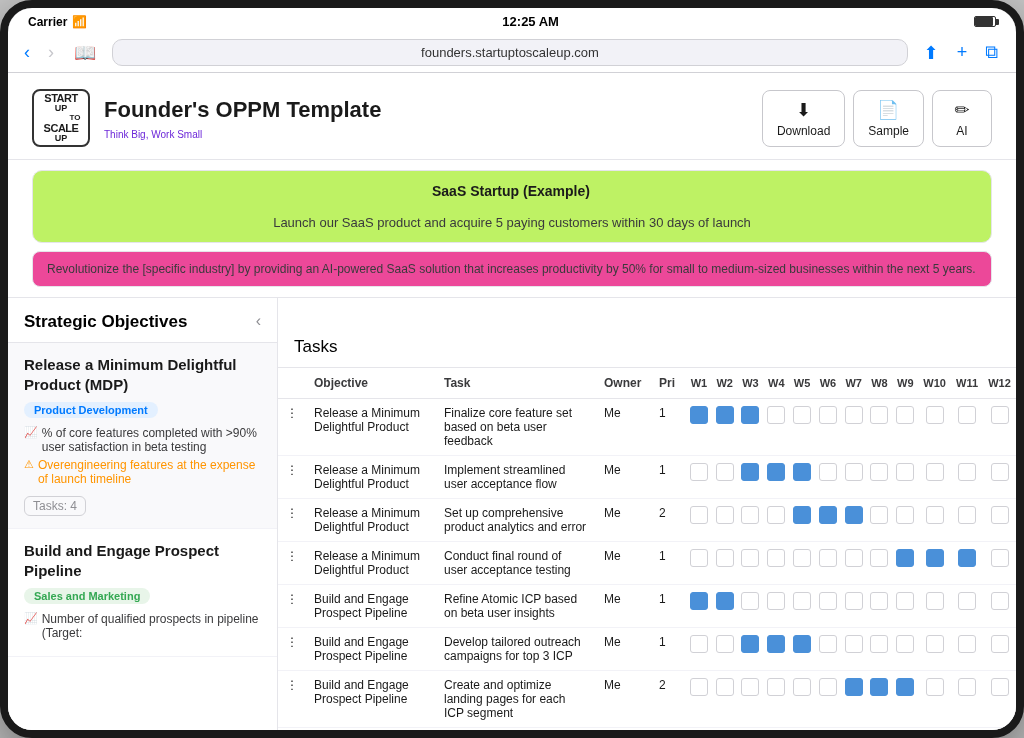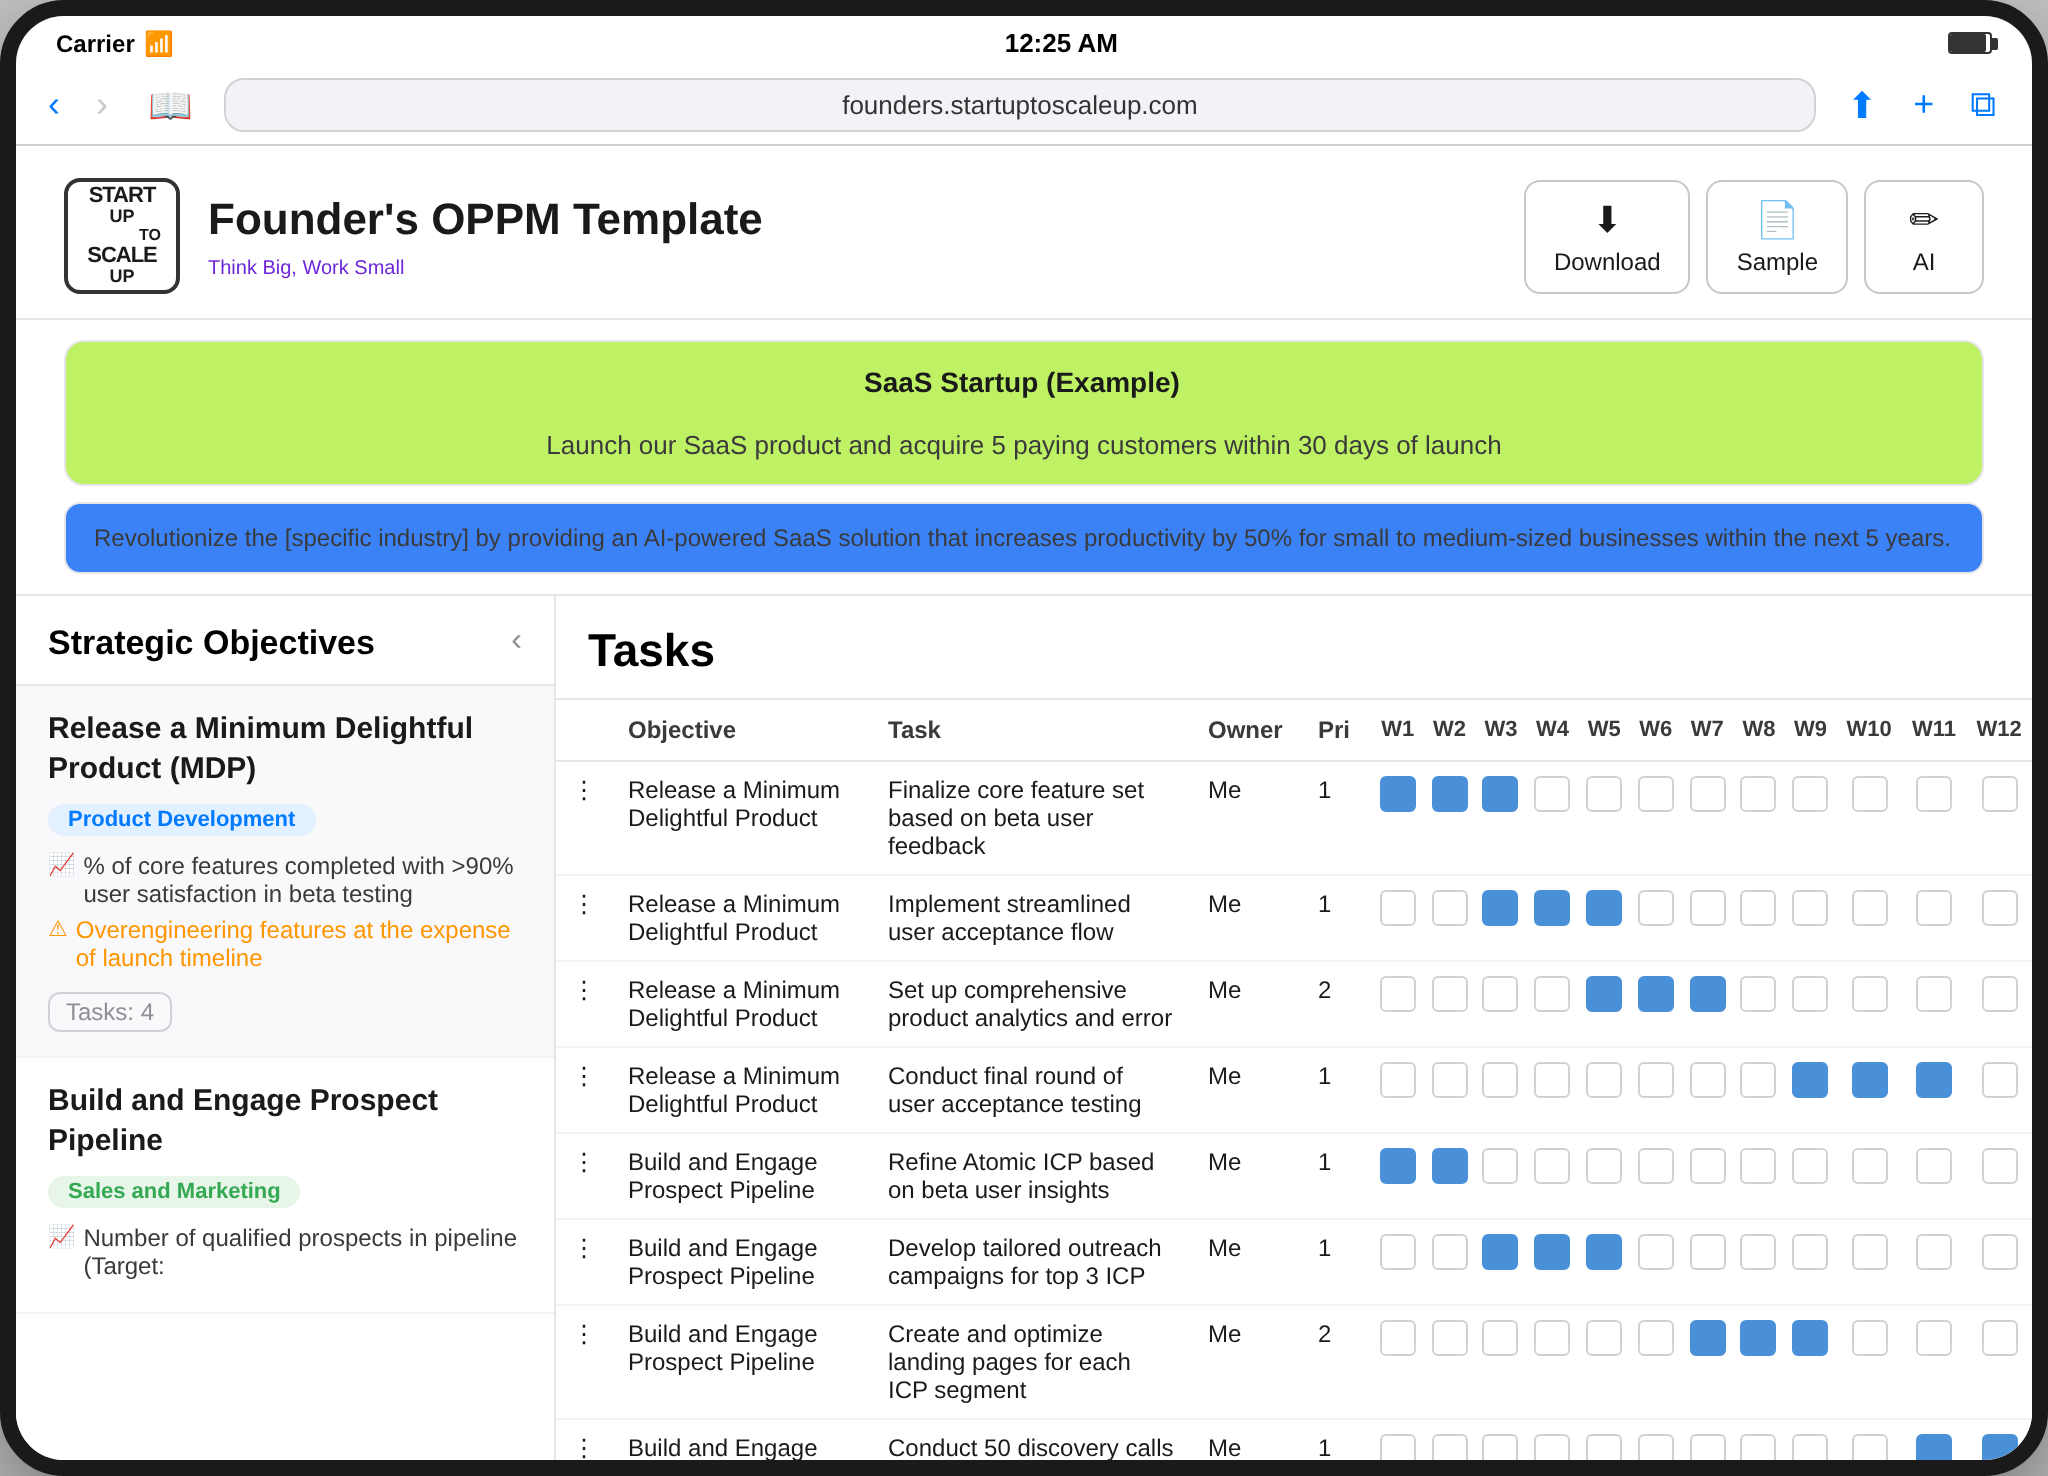--- a/index.html
+++ b/index.html
@@ -156,7 +156,7 @@
       border-radius: 8px;
       font-size: 12px;
       color: #3a3a3c;
-      background: #3b82f6;
+      background: #ec4899;
     }
     .main-body {
       display: flex;

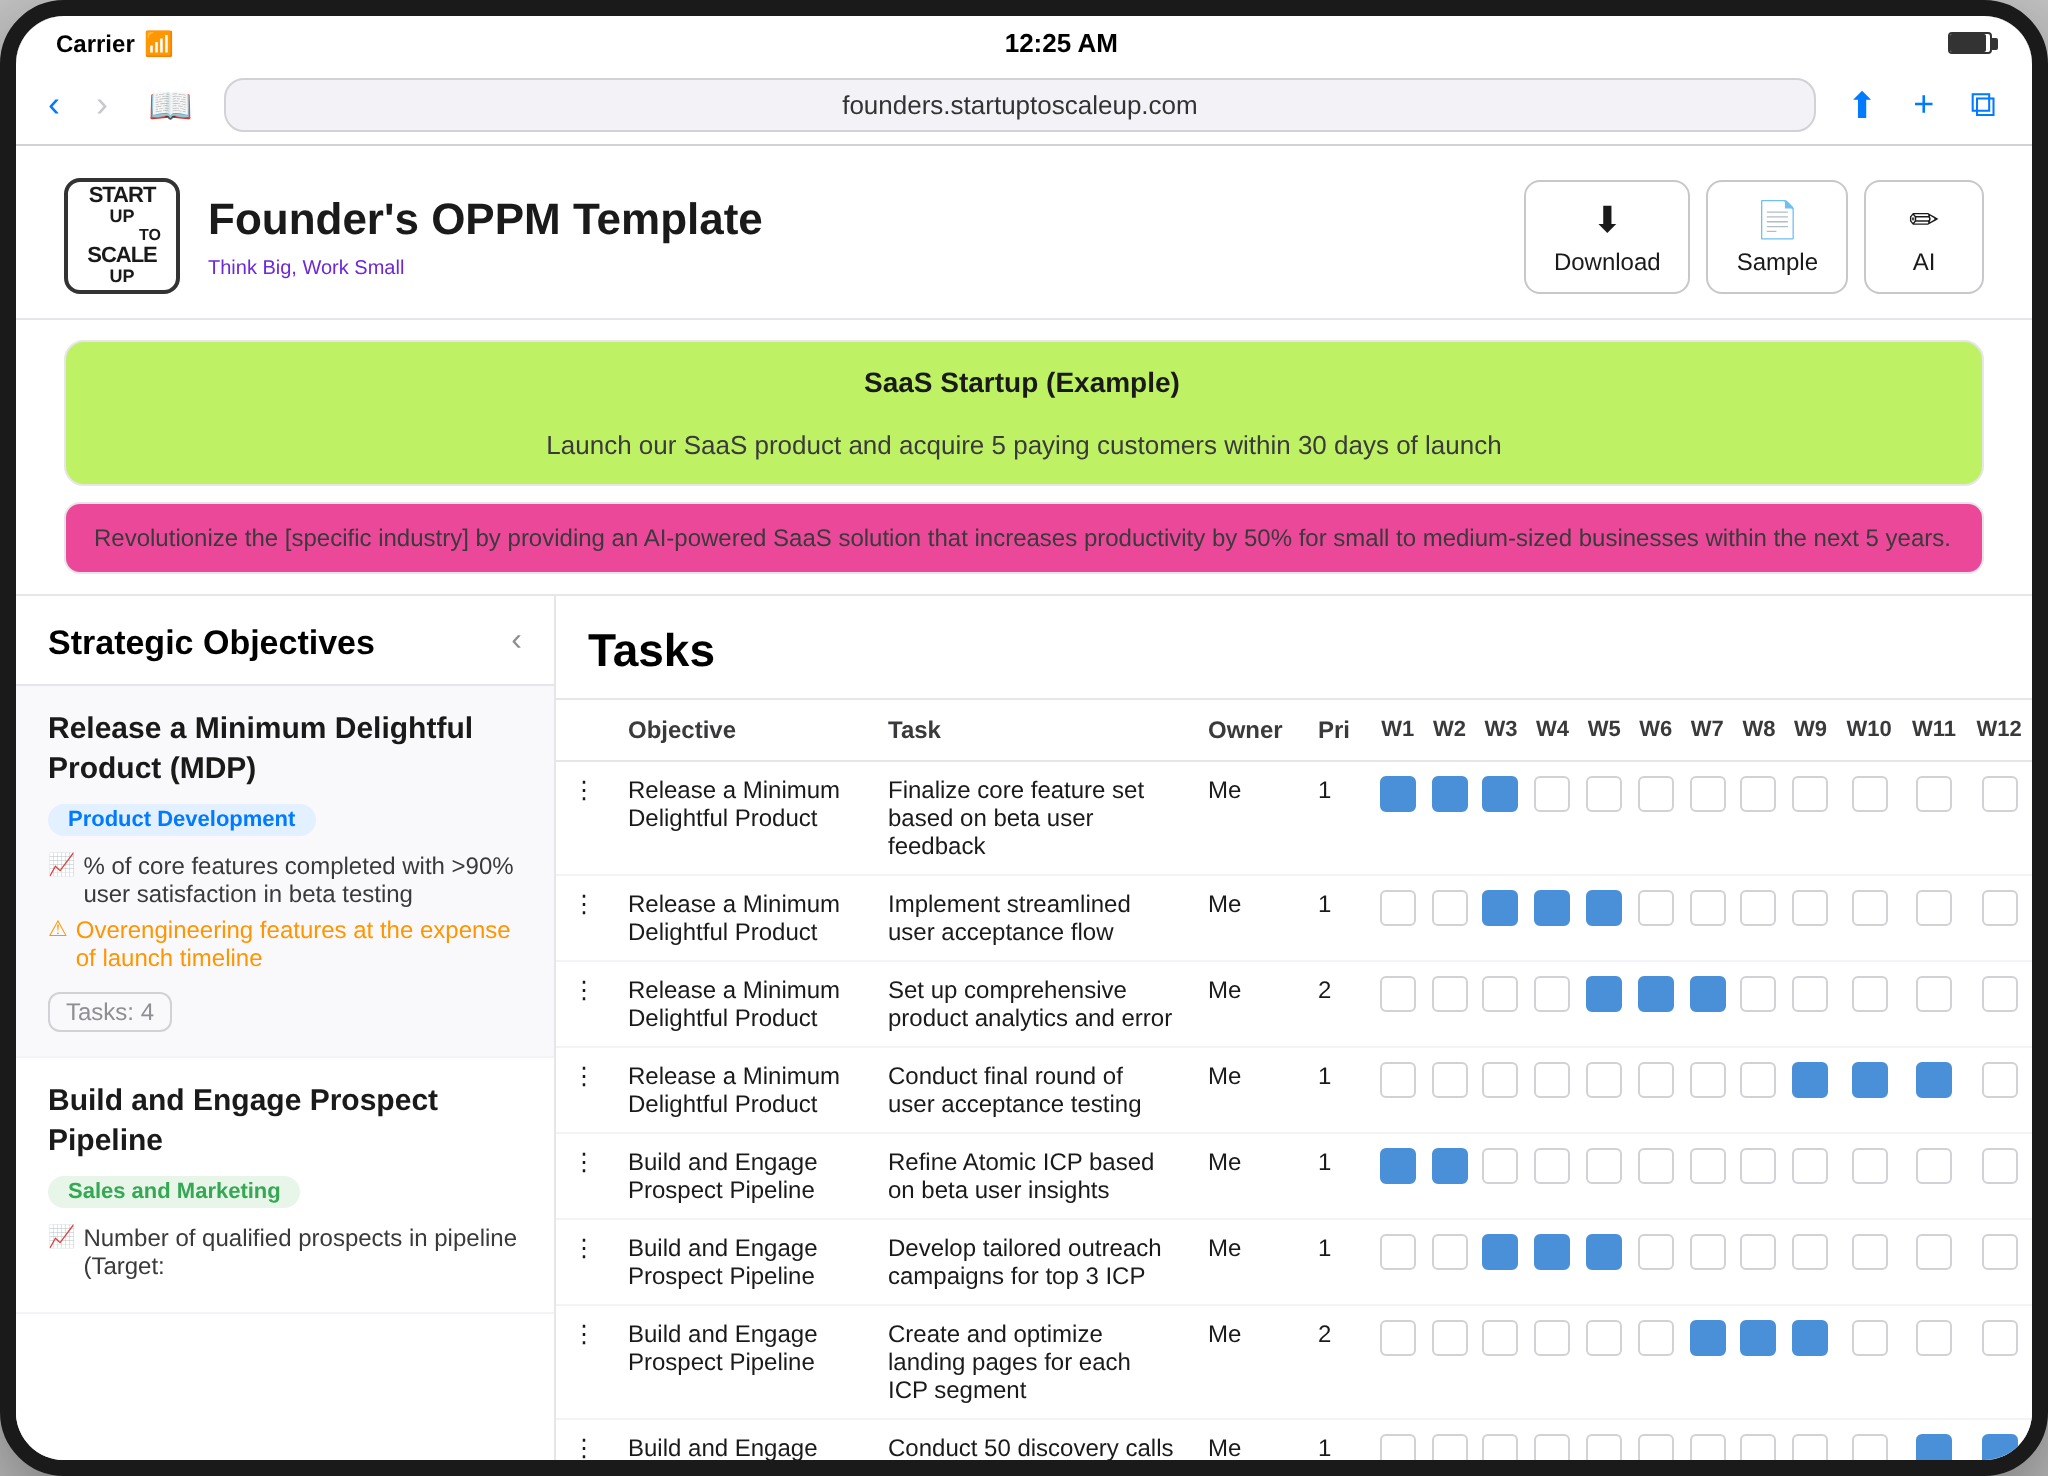--- a/index.html
+++ b/index.html
@@ -247,7 +247,7 @@
       padding: 14px 16px 10px;
       border-bottom: 1px solid #e5e5ea;
     }
-    .tasks-header h2 { font-size: 23px; font-weight: 700; }
+    .tasks-header h2 { font-size: 17px; font-weight: 400; margin-top: 25px; }
     .tasks-table {
       width: 100%;
       border-collapse: collapse;

